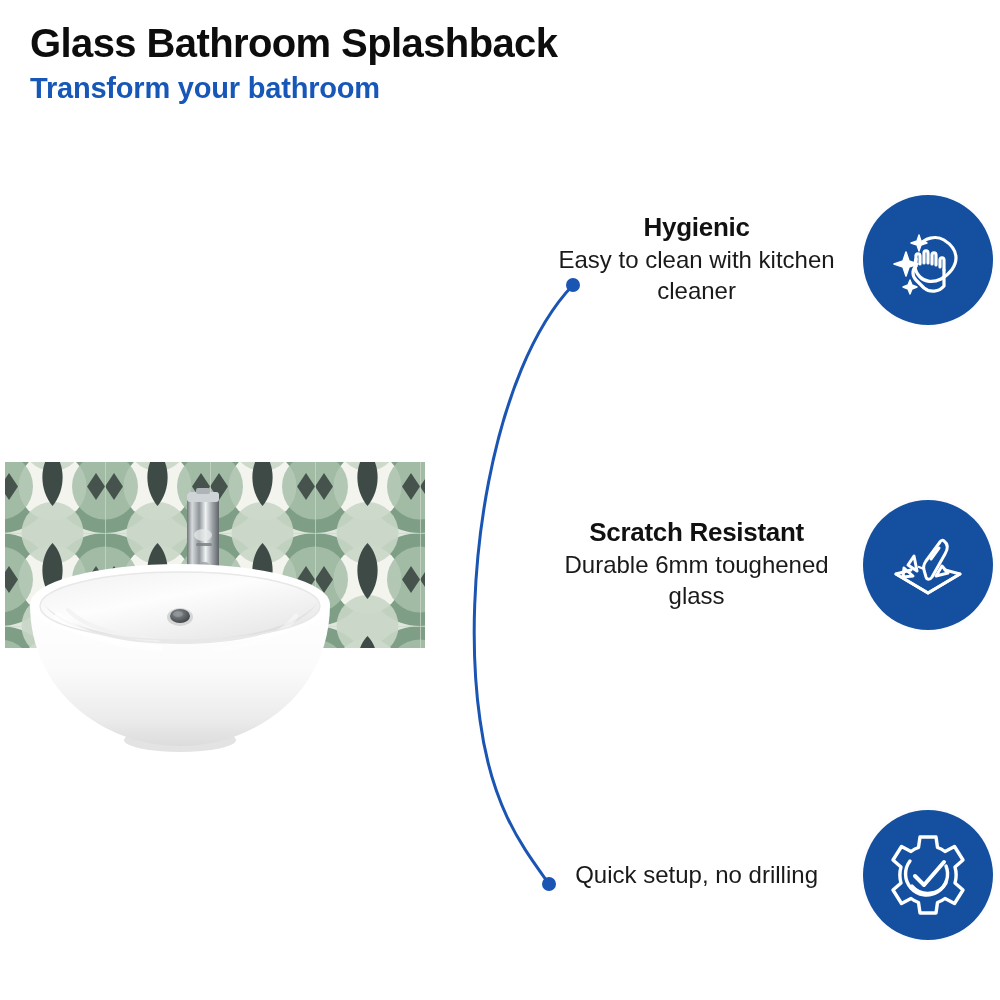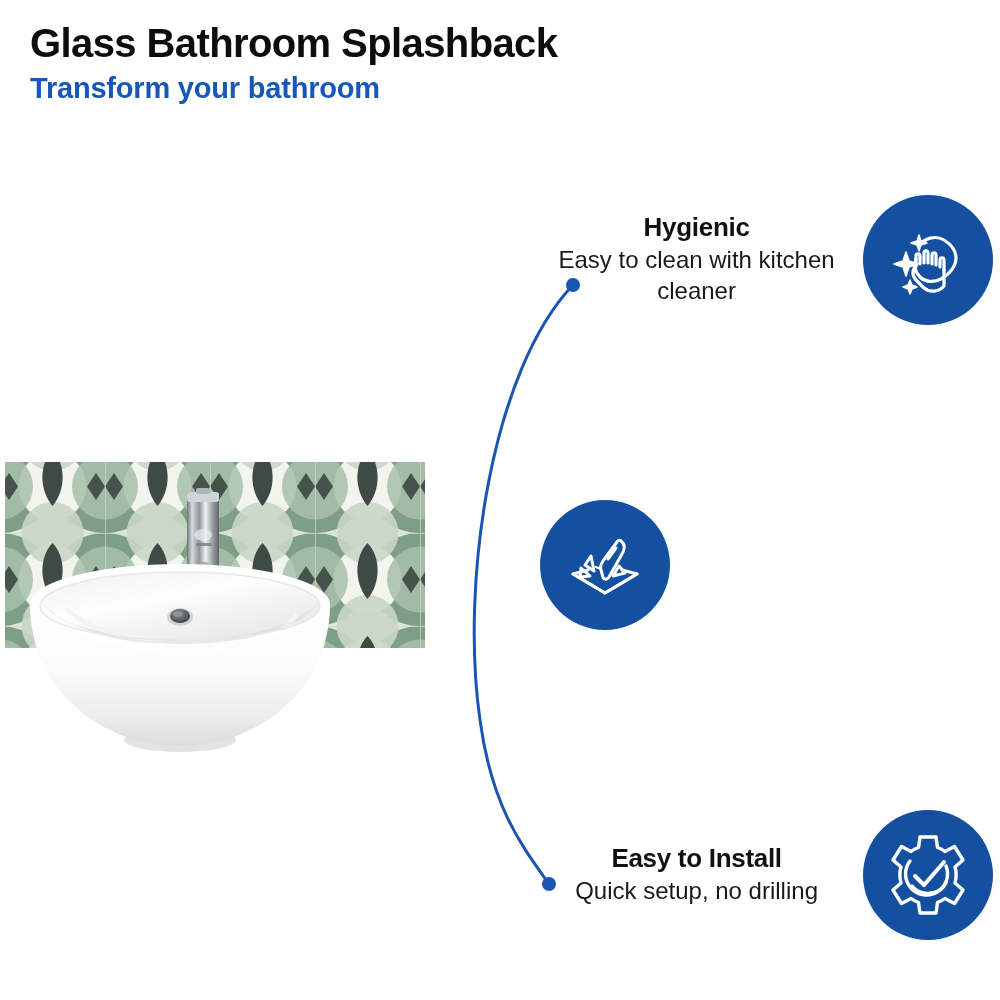--- a/index.html
+++ b/index.html
@@ -263,6 +263,10 @@
   </div>
 
   <div class="feature-row" id="feature-1">
+    <div class="feature-text">
+      <p class="feature-title">Scratch Resistant</p>
+      <p class="feature-desc">Durable 6mm toughened glass</p>
+    </div>
     <div class="feature-icon-wrap">
       <div class="icon-circle">
         <span>

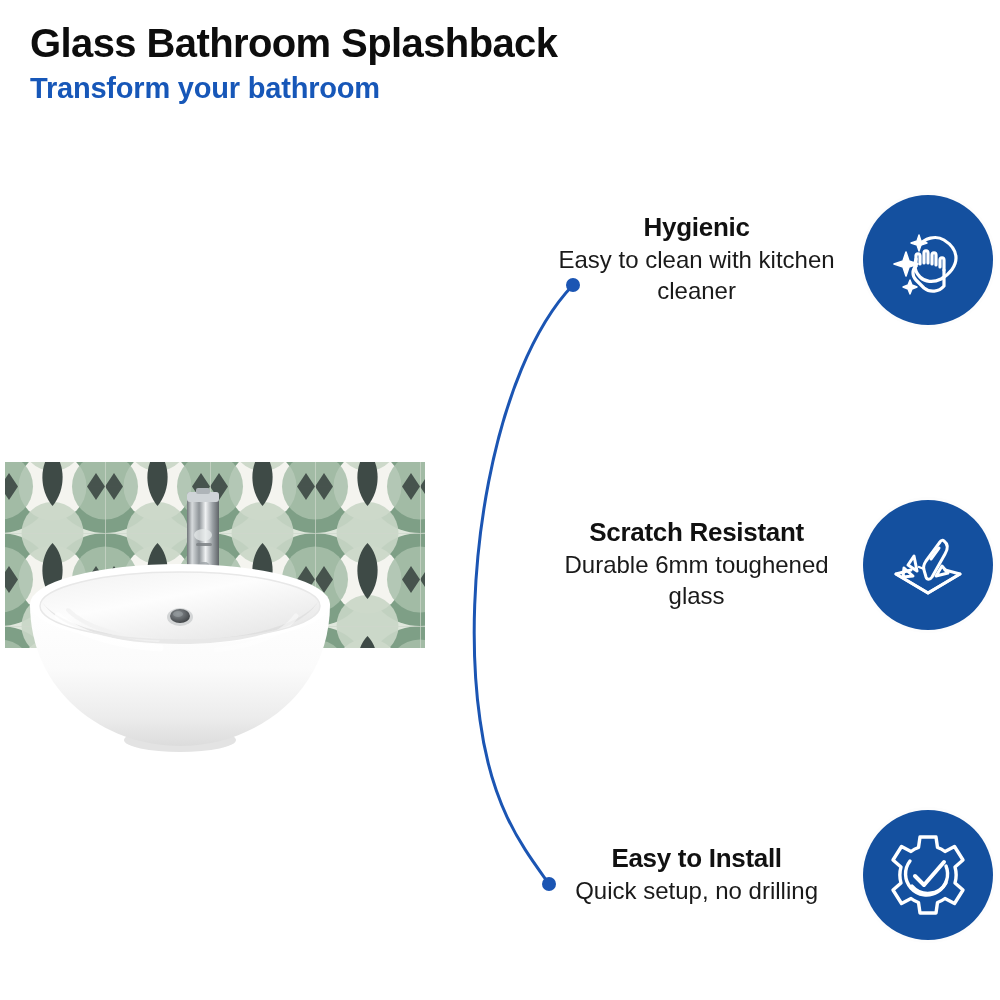--- a/index.html
+++ b/index.html
@@ -290,7 +290,6 @@
 
   <div class="feature-row" id="feature-2">
     <div class="feature-text">
-      <p class="feature-title">Easy to Install</p>
       <p class="feature-desc">Quick setup, no drilling</p>
     </div>
     <div class="feature-icon-wrap">

